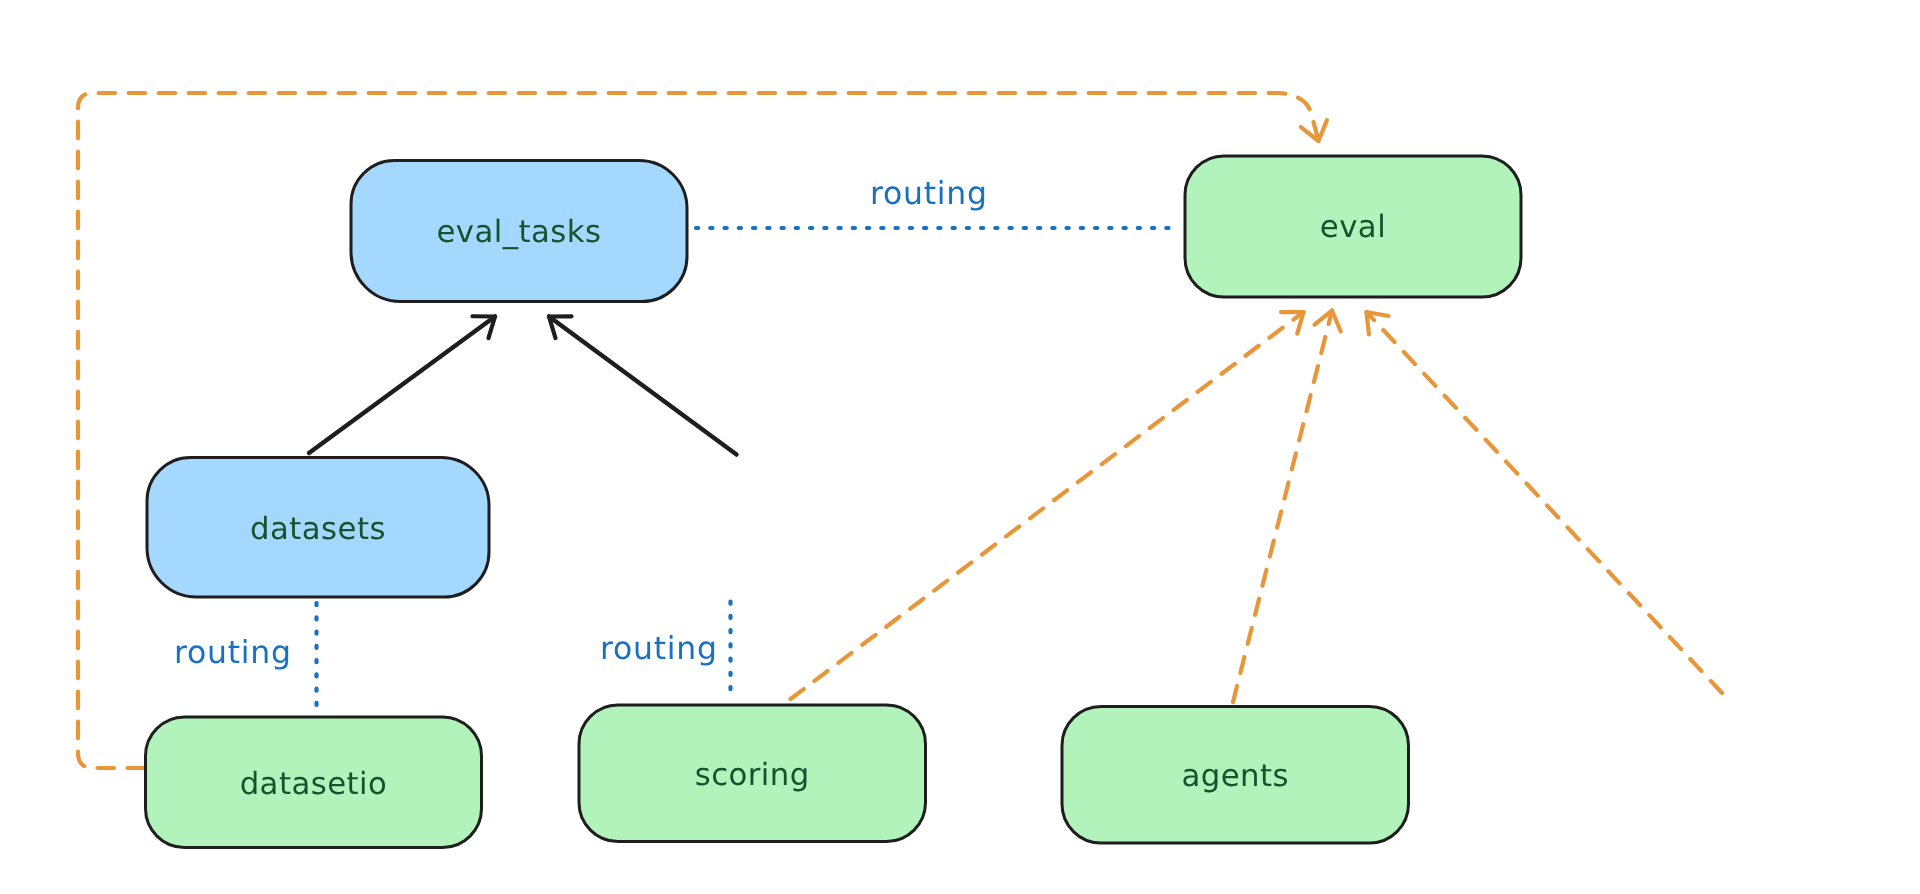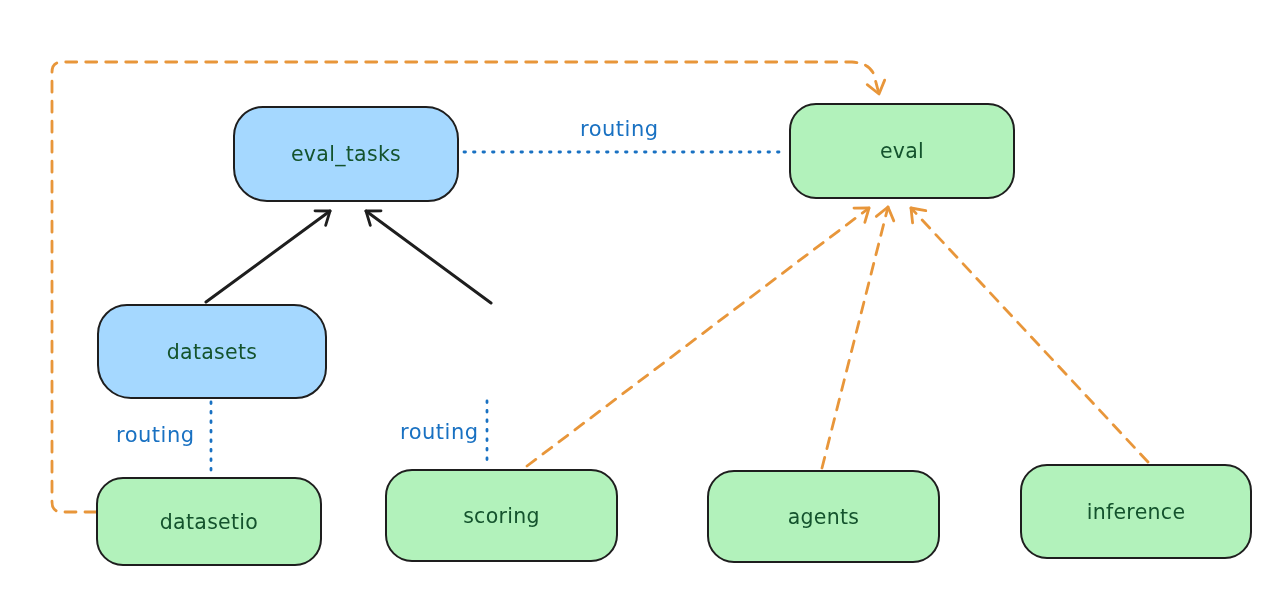--- a/index.html
+++ b/index.html
@@ -95,9 +95,6 @@
     <span>agents</span>
   </div>
 
-  <div class="node green" style="left:1020px;top:464px;width:232px;height:95px">
-    <span>inference</span>
-  </div>
 
   <span class="edge-label" style="left:580px;top:117px">routing</span>
   <span class="edge-label" style="left:116px;top:423px">routing</span>

